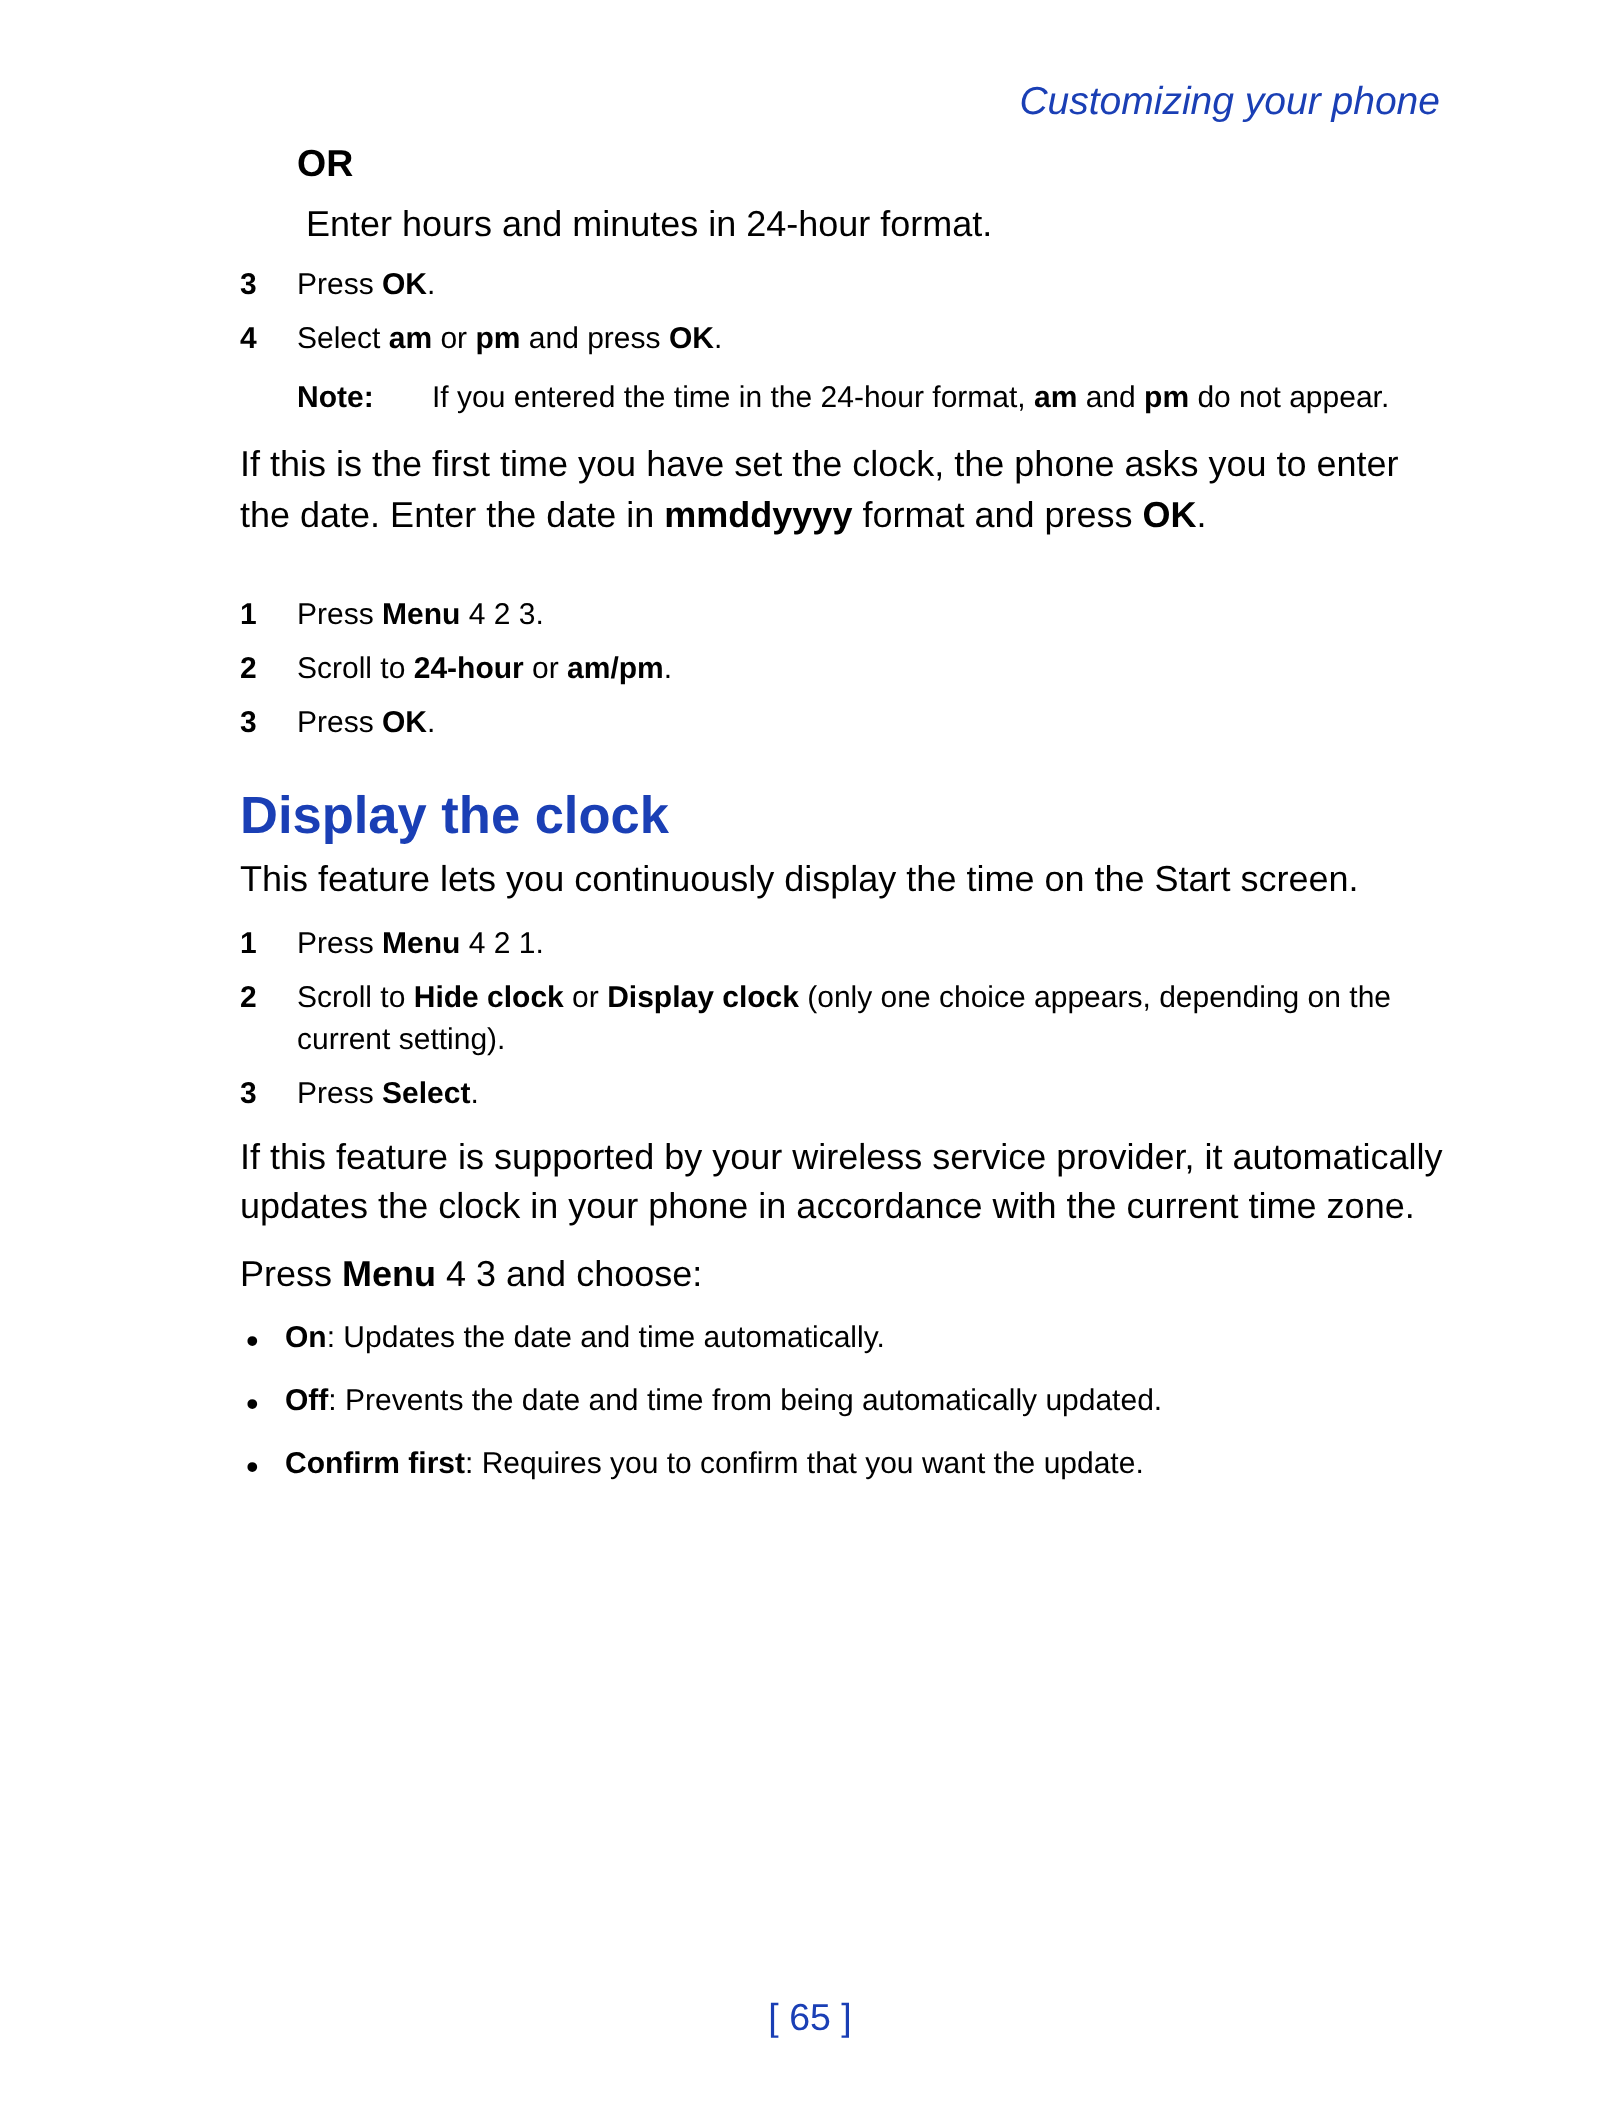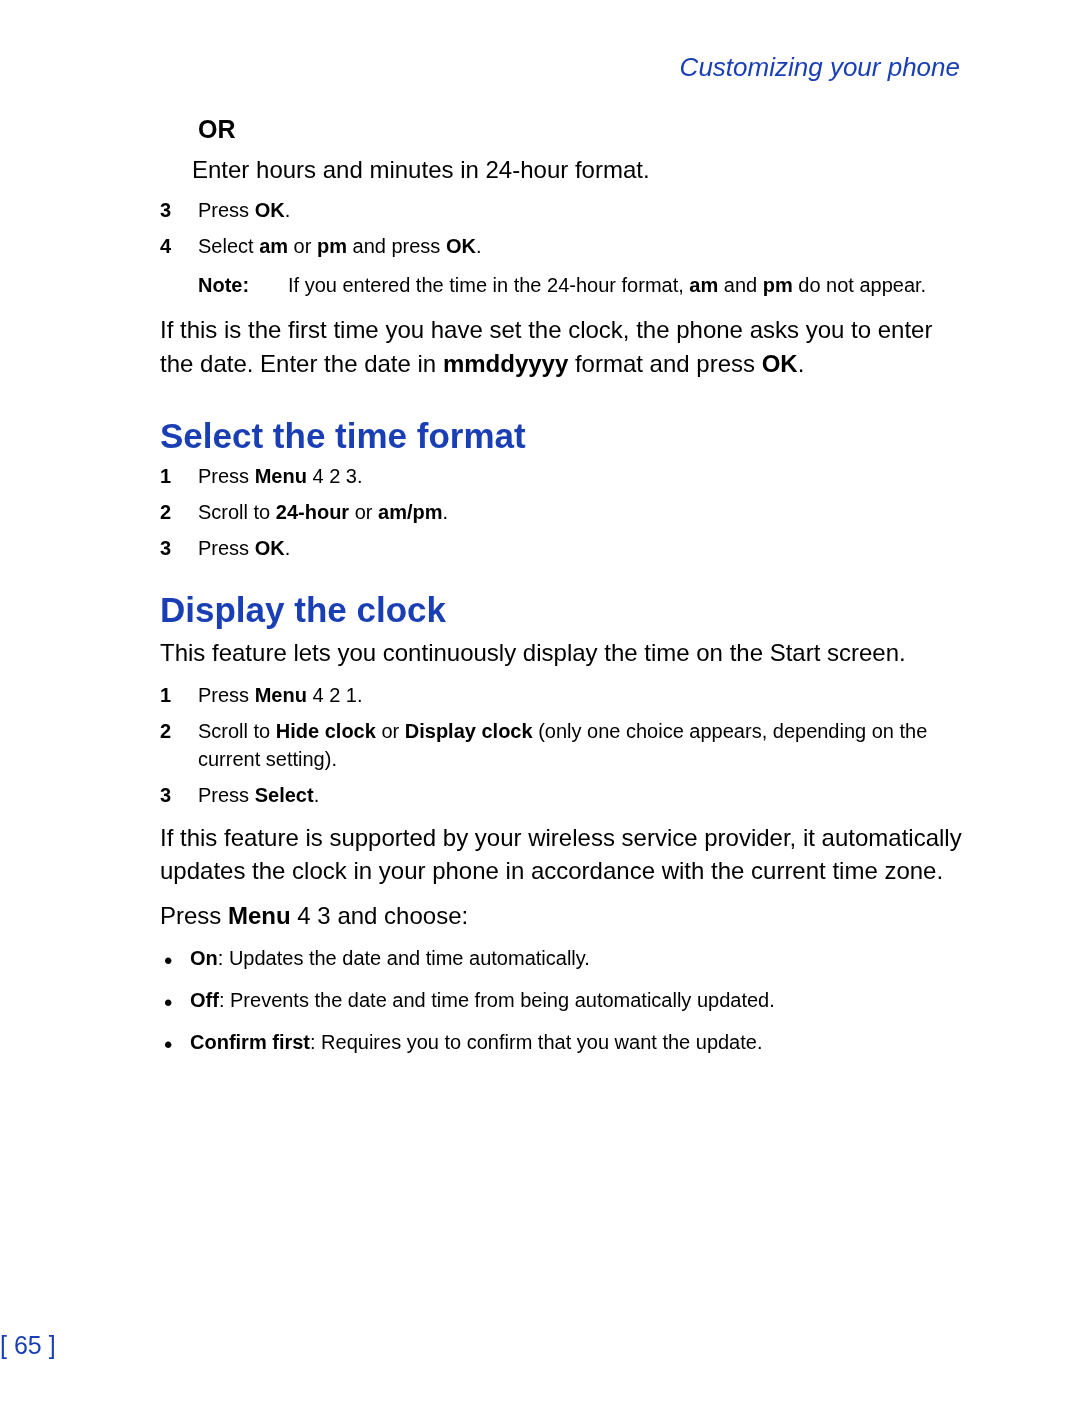--- a/index.html
+++ b/index.html
@@ -23,7 +23,7 @@
     color: #1a3fb5;
     font-style: italic;
     font-size: 26px;
-    margin-bottom: 32px;
+    margin-bottom: 12px;
     padding-right: 5px;
   }
   .or-label {

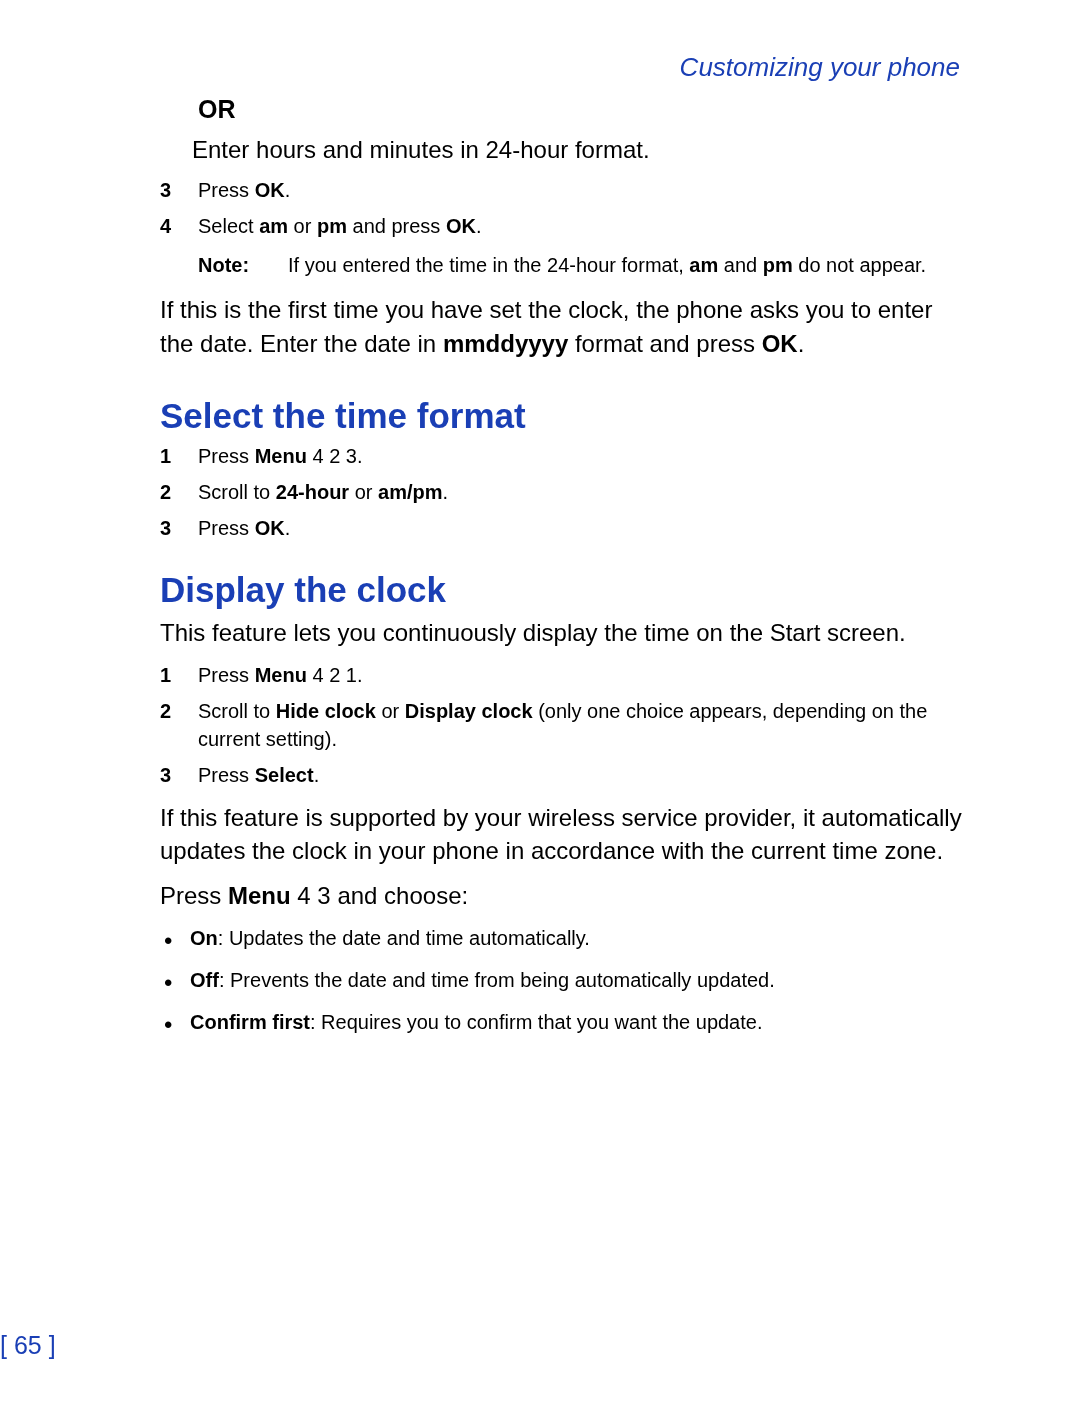--- a/index.html
+++ b/index.html
@@ -33,7 +33,7 @@
     margin-bottom: 10px;
   }
   .indent-1 {
-    margin-left: 32px;
+    margin-left: 44px;
     font-size: 24px;
     line-height: 1.35;
     margin-bottom: 10px;

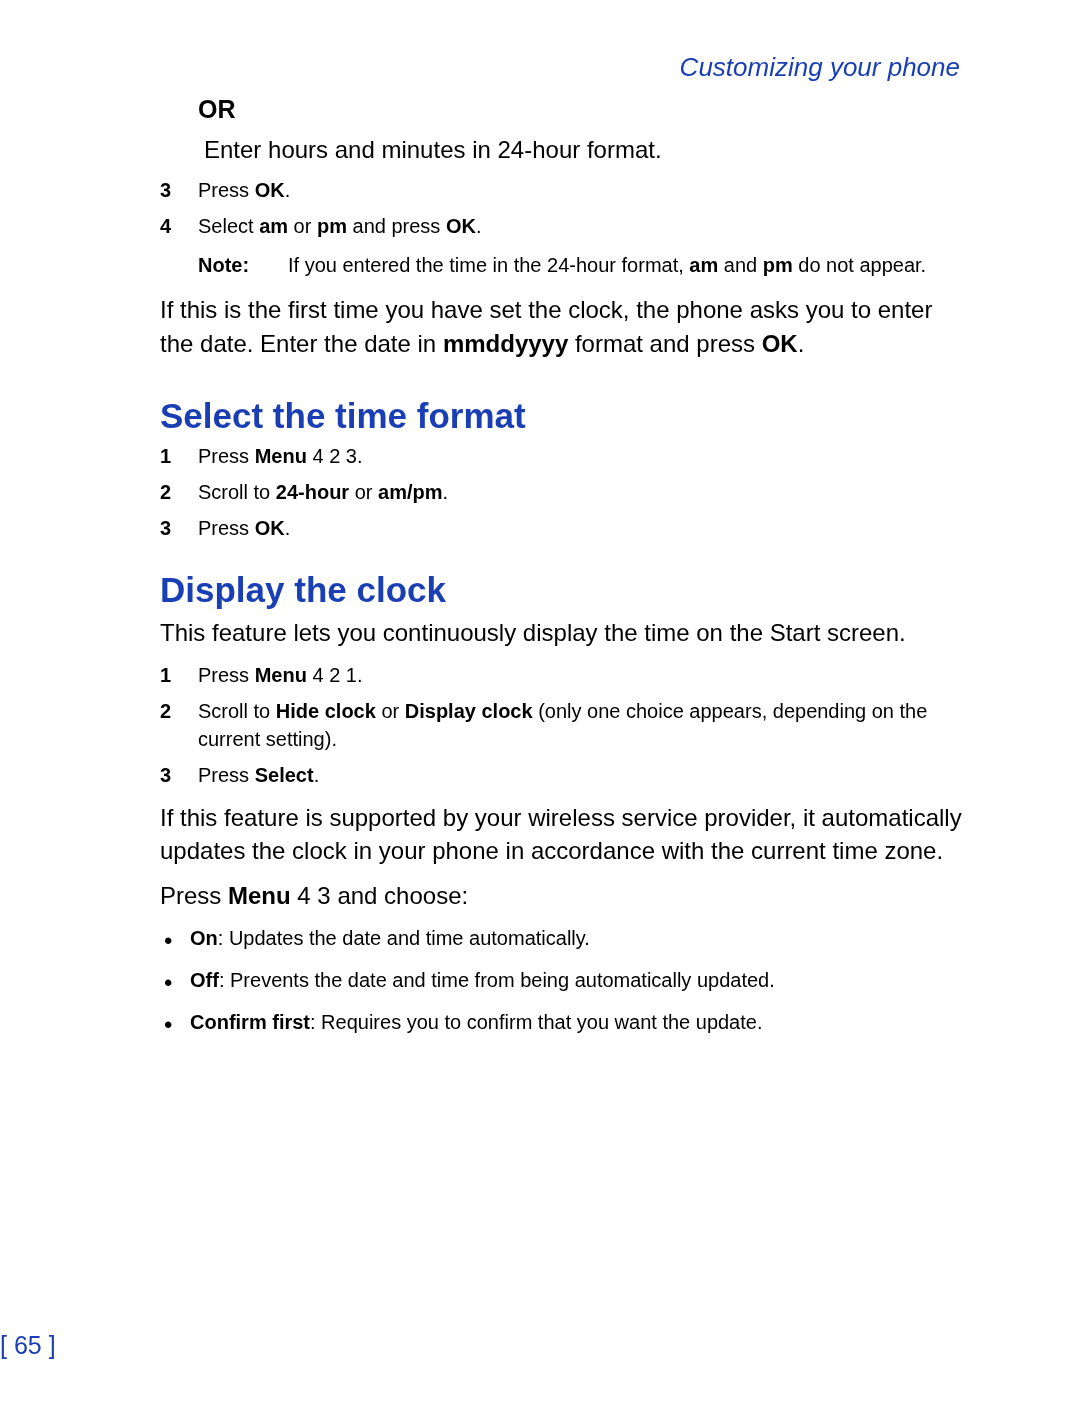--- a/index.html
+++ b/index.html
@@ -155,7 +155,6 @@
     <span>If this is the first time you have set the clock, the phone asks you to enter the date. Enter the date in </span><b>mmddyyyy</b><span> format and press </span><b>OK</b><span>.</span>
   </p>
 
-  <h2 class="section">Select the time format</h2>
   <ol class="steps">
     <li>
       <span>Press </span><b>Menu</b><span> 4 2 3.</span>

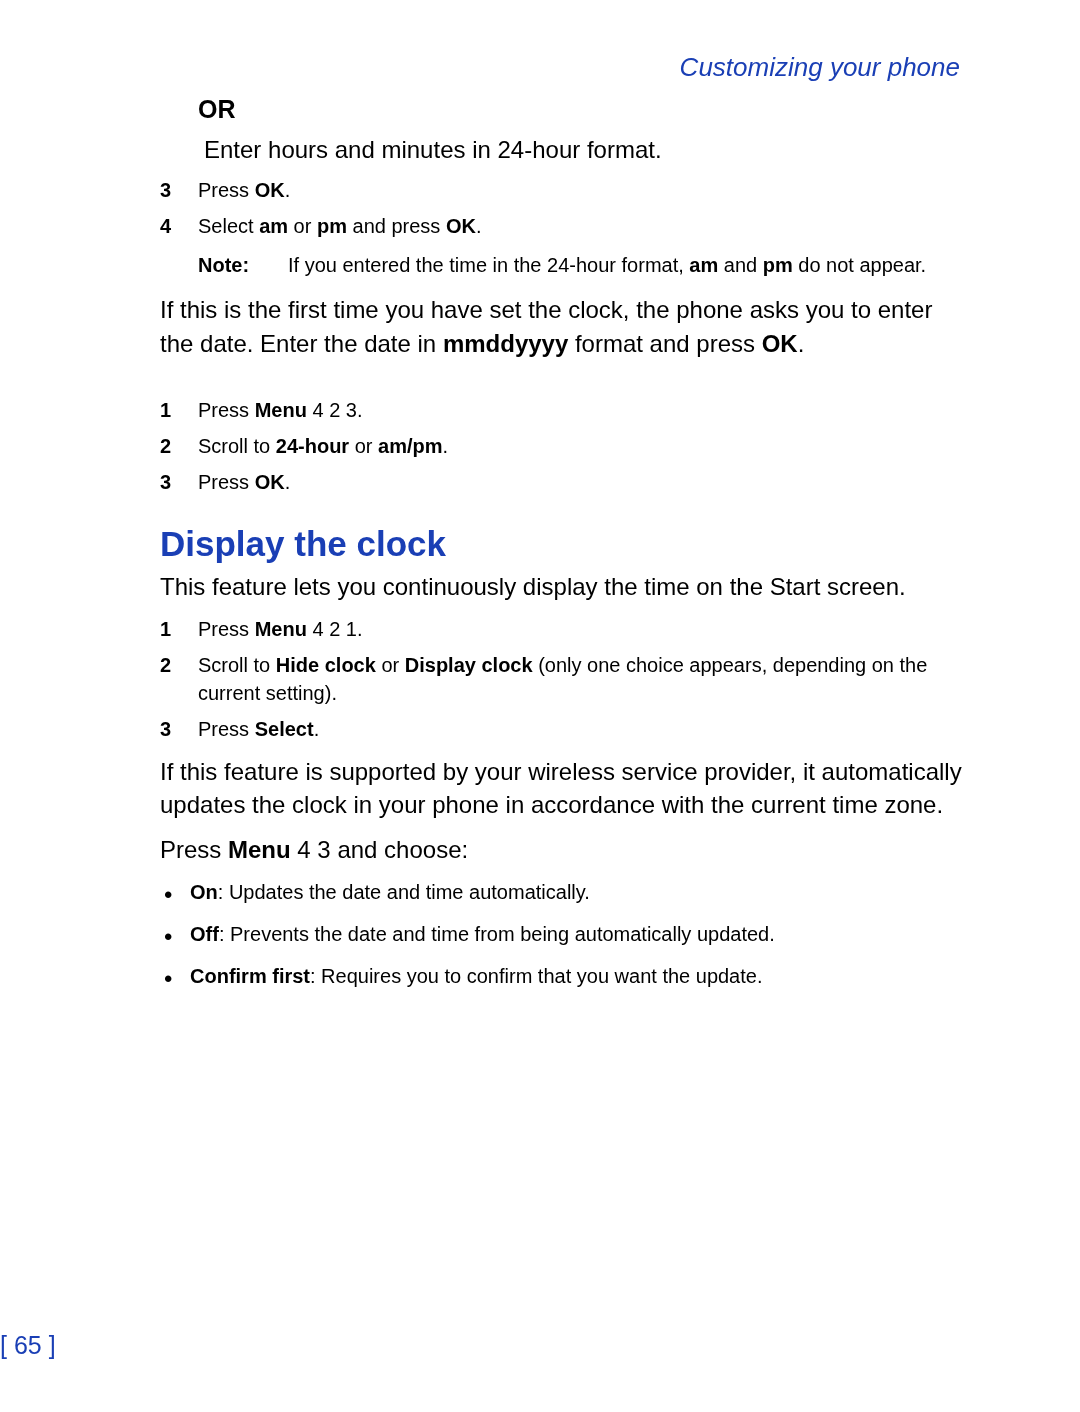--- a/index.html
+++ b/index.html
@@ -119,7 +119,7 @@
     bottom: 52px;
     left: 0;
     width: 1080px;
-    text-align: left;
+    text-align: center;
     color: #1a3fb5;
     font-size: 25px;
   }

